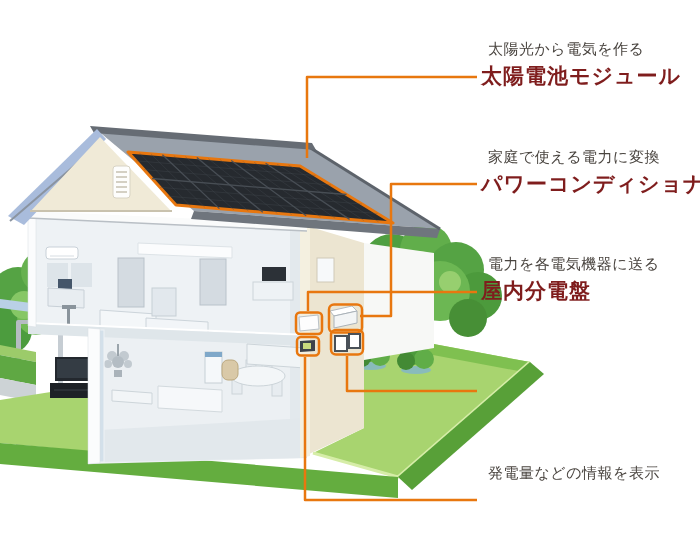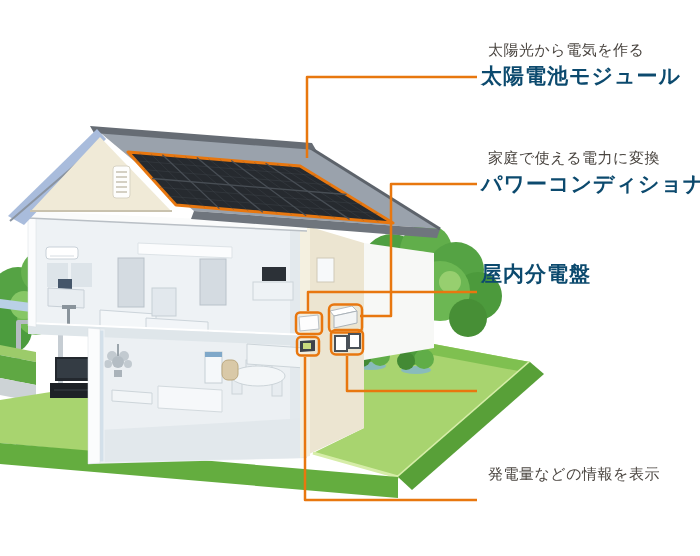--- a/index.html
+++ b/index.html
@@ -5,7 +5,7 @@
   html,body{margin:0;padding:0;background:#fff;}
   .stage{
     position:relative;width:700px;height:556px;background:#ffffff;overflow:hidden;
-    font-family:Liberation Sans, sans-serif;
+    font-family:Liberation Serif, serif;
   }
   .stage svg{position:absolute;left:0;top:0;}
   .annotation{position:absolute;left:481px;white-space:nowrap;}

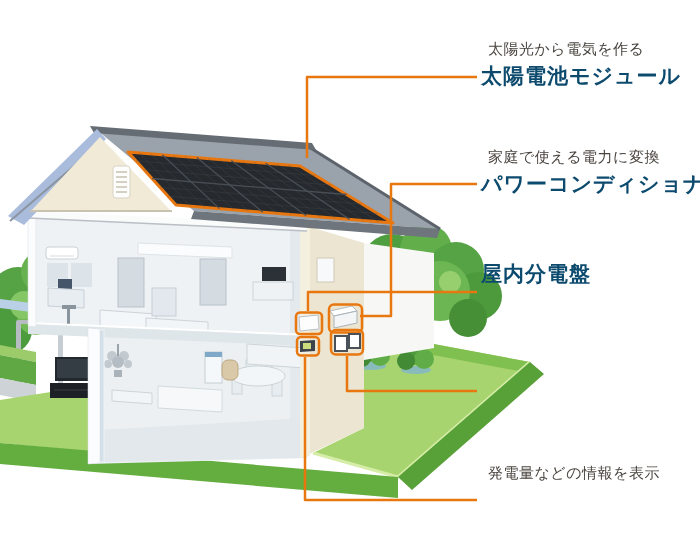--- a/index.html
+++ b/index.html
@@ -13,7 +13,7 @@
     font-size:15px;line-height:17px;color:#4a4540;margin-left:7px;letter-spacing:.5px;
   }
   .annotation .title{
-    font-size:21px;line-height:26px;font-weight:bold;color:#0c4a6e;
+    font-size:21px;line-height:26px;font-weight:bold;color:#7f1d1d;
     margin-top:5px;letter-spacing:1px;
   }
 </style>

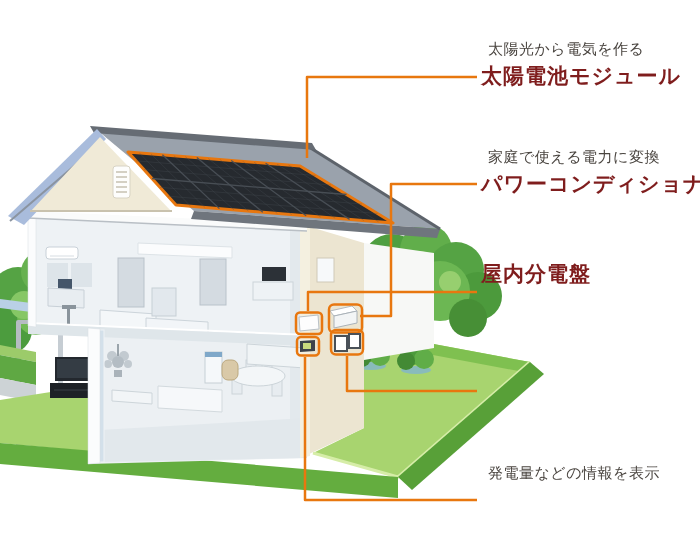--- a/index.html
+++ b/index.html
@@ -247,6 +247,7 @@
     <div class="title">パワーコンディショナ</div>
   </div>
   <div class="annotation" style="top:256px">
+    <div class="desc">電力を各電気機器に送る</div>
     <div class="title">屋内分電盤</div>
   </div>
   <div class="annotation" style="top:465px">

